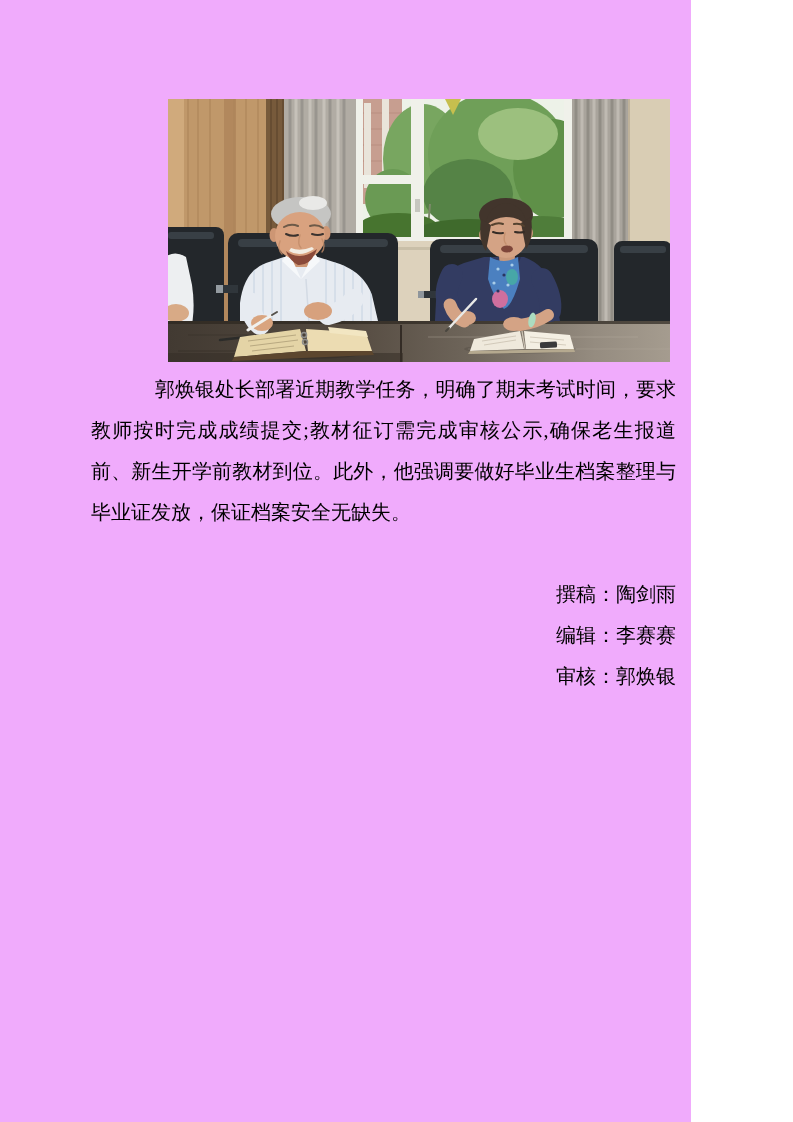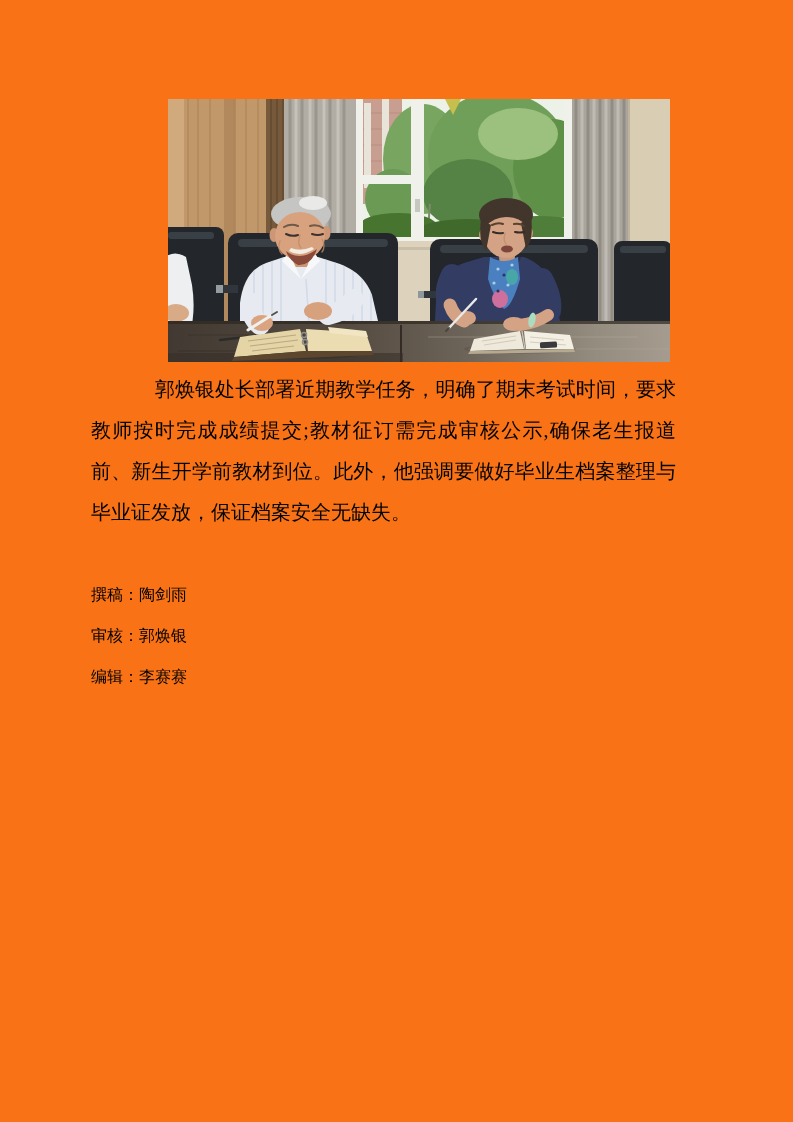--- a/index.html
+++ b/index.html
@@ -5,8 +5,8 @@
   html,body{margin:0;padding:0;background:#ffffff;}
   .page{
     position:relative;
-    width:793px;height:1122px;
-    background:#f97316;
+    width:691px;height:1122px;
+    background:#f0abfc;
     font-family:"Liberation Serif","DejaVu Serif",serif;
     color:#000000;
     overflow:hidden;

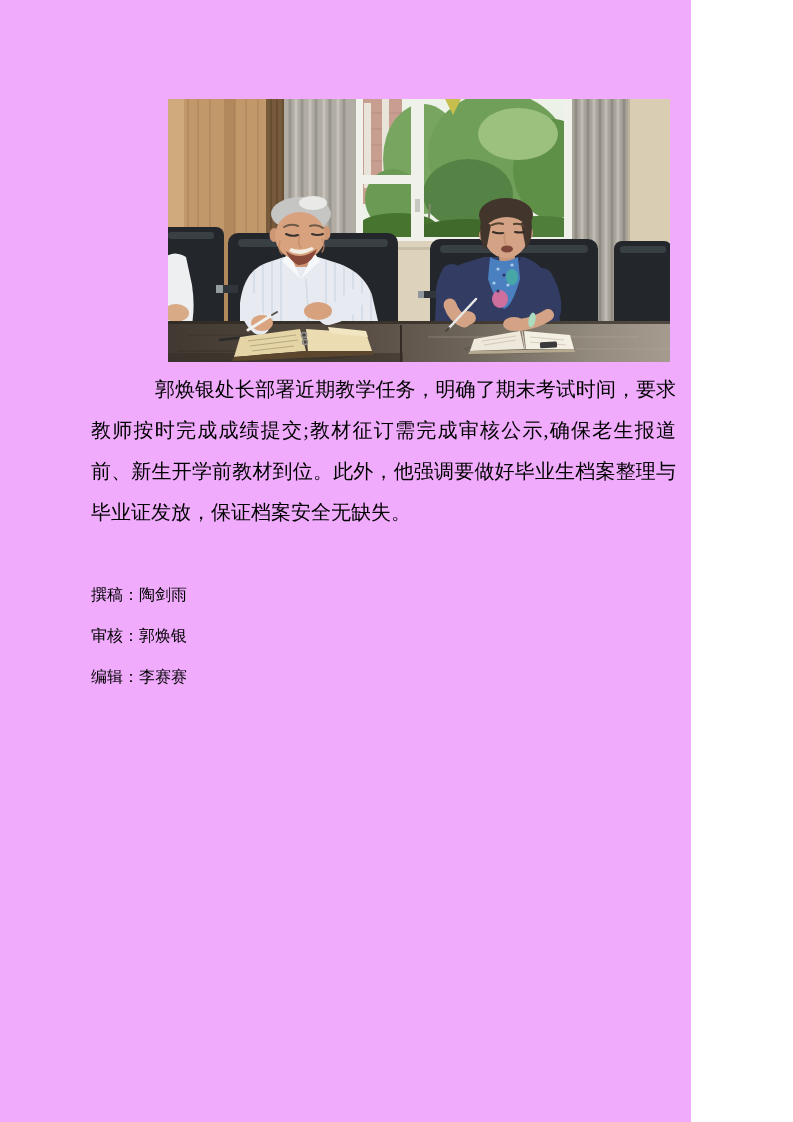--- a/index.html
+++ b/index.html
@@ -23,8 +23,9 @@
   .text-block p{margin:0;text-indent:64px;}
   .credits{
     margin-top:41px;
+    text-align:right;
     line-height:41px;
-    font-size:16px;
+    font-size:20px;
   }
   .credit-line{white-space:nowrap;}
   

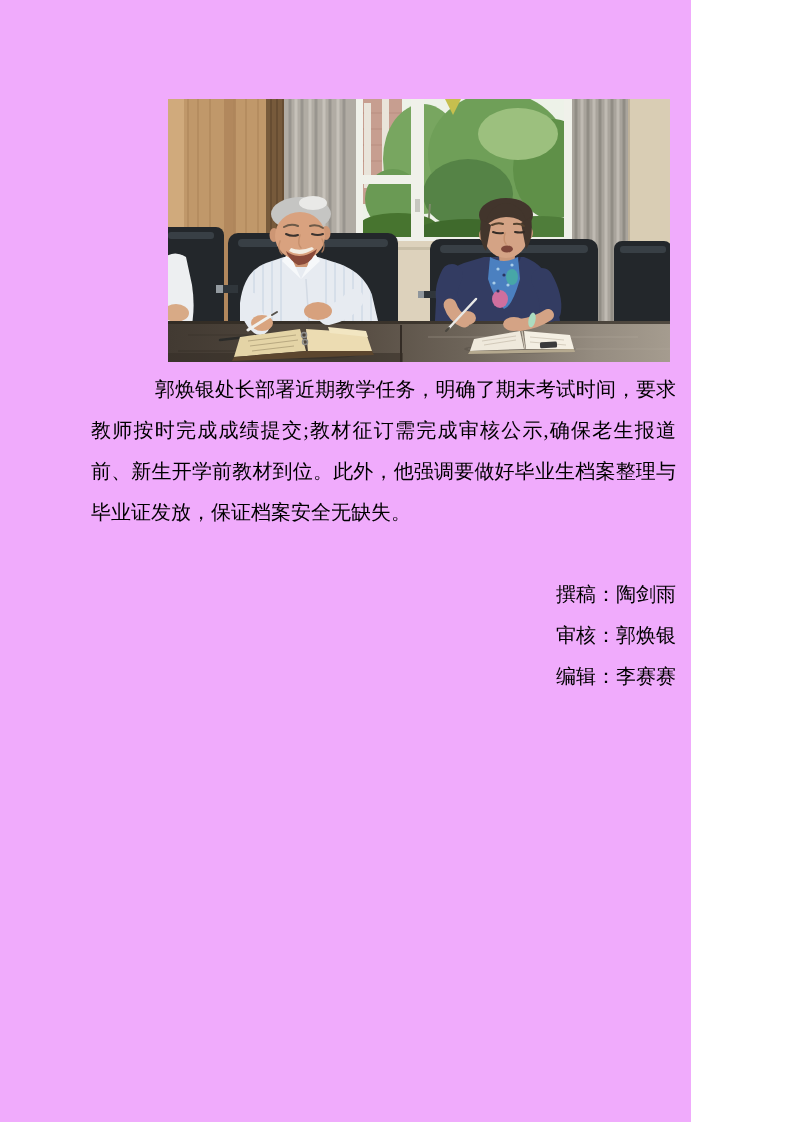--- a/index.html
+++ b/index.html
@@ -296,8 +296,8 @@
 
     <div class="credits">
       <div class="credit-line"><span>撰稿：</span><span>陶剑雨</span></div>
+      <div class="credit-line"><span>编辑：</span><span>李赛赛</span></div>
       <div class="credit-line"><span>审核：</span><span>郭焕银</span></div>
-      <div class="credit-line"><span>编辑：</span><span>李赛赛</span></div>
     </div>
   </div>
 

